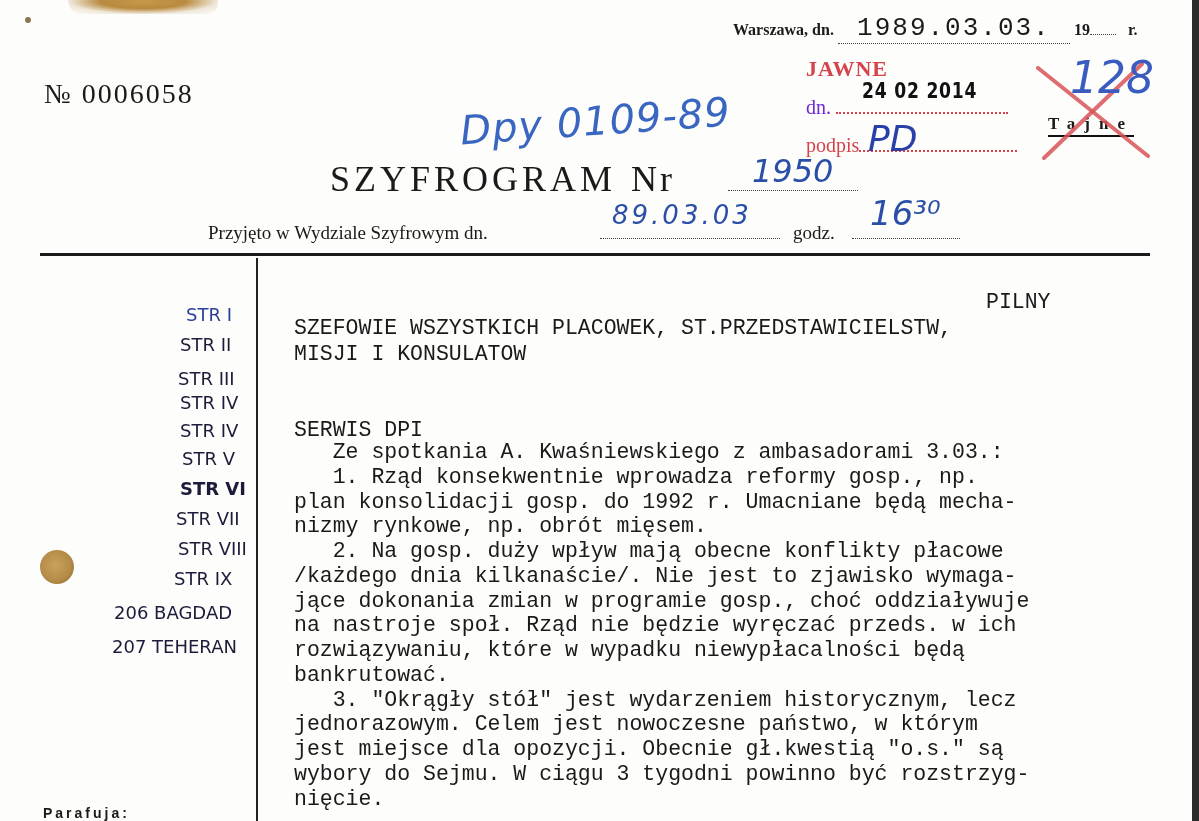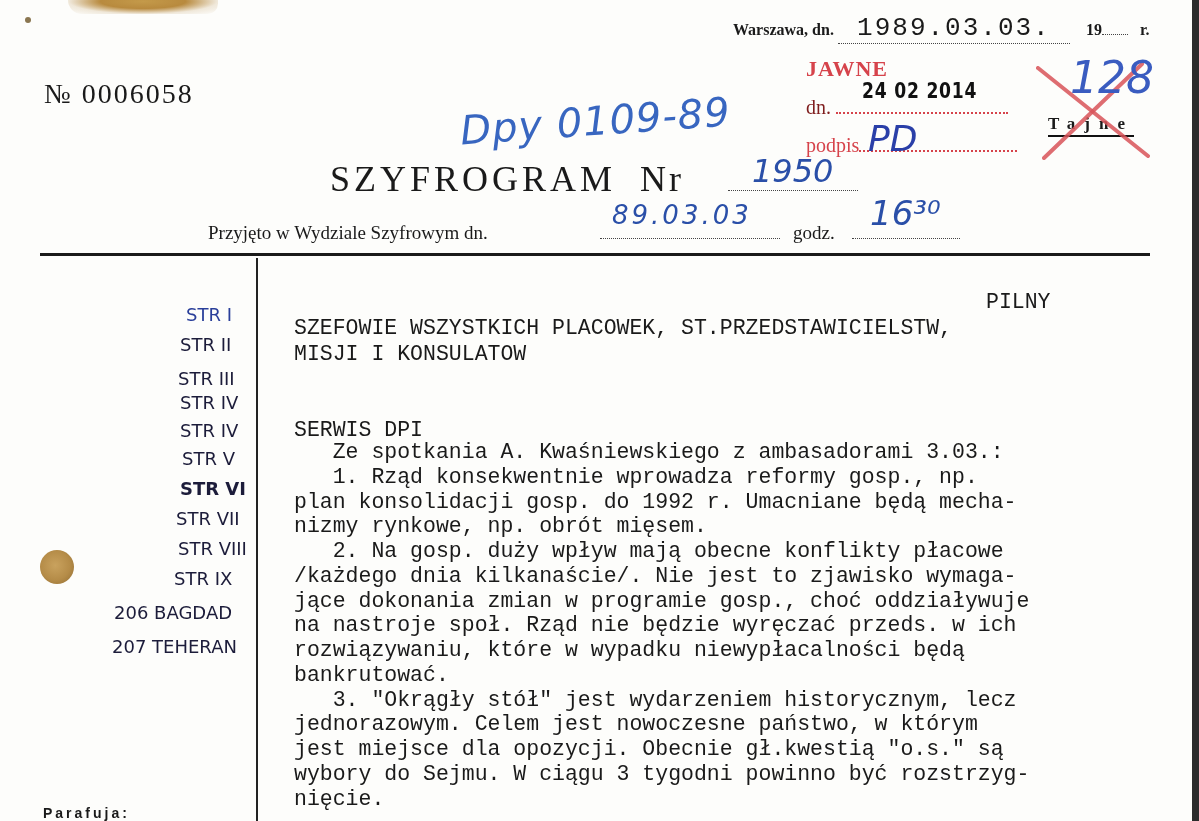--- a/index.html
+++ b/index.html
@@ -73,7 +73,7 @@
   <span class="dots" style="width:232px;text-align:center;">
     <span class="typed">1989.03.03.</span>
   </span>
-  <span style="margin-left:12px;">19</span><span class="dots" style="width:26px;"></span>
+  <span style="">19</span><span class="dots" style="width:26px;"></span>
   <span style="margin-left:8px;">r.</span>
 </div>
 

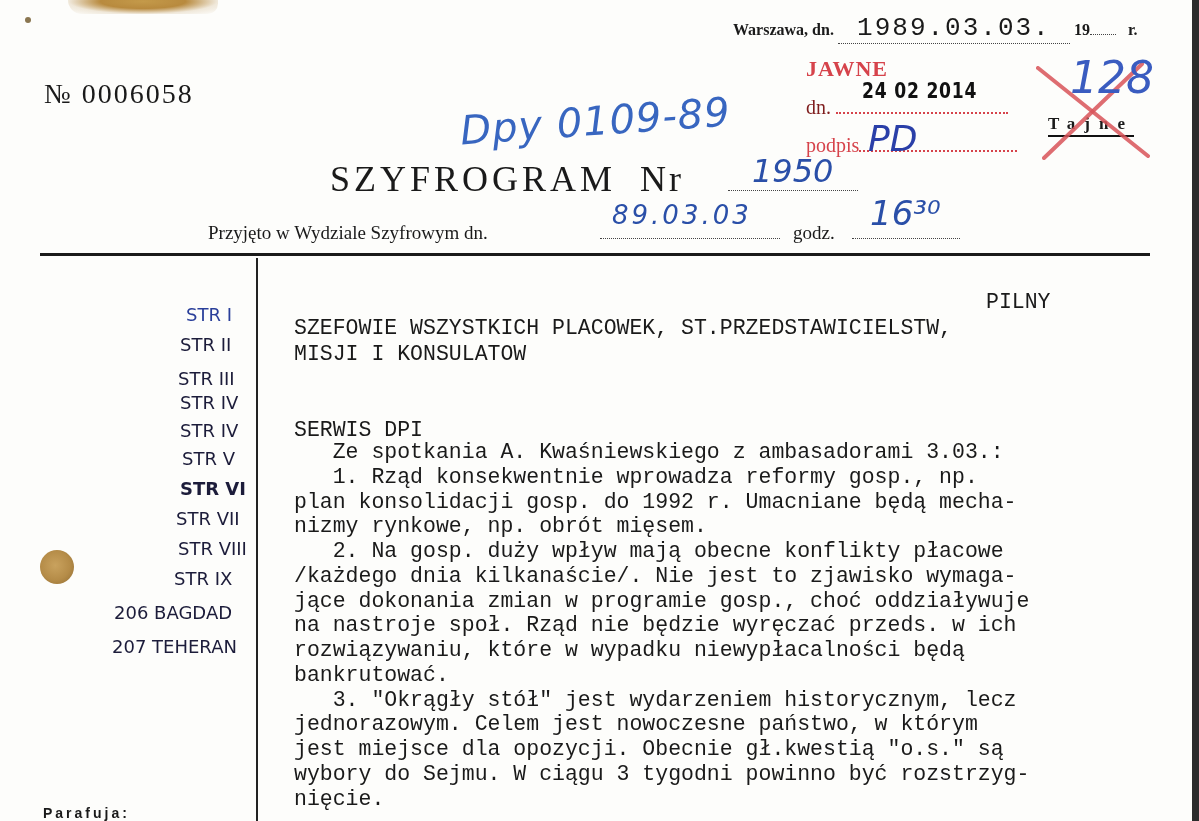--- a/index.html
+++ b/index.html
@@ -26,7 +26,7 @@
 
   .stamp-jawne { position:absolute; left:806px; top:56px; color:#d6434b; font-weight:bold; font-size:22px; letter-spacing:1px; font-family:"Liberation Serif", serif; }
   .stamp-date { position:absolute; left:862px; top:78px; font-family:"DejaVu Sans", sans-serif; font-weight:bold; font-size:22px; color:#111; transform:scaleX(0.78); transform-origin:left; letter-spacing:1px; }
-  .stamp-dn { position:absolute; left:806px; top:96px; color:#7f1d1d; font-size:20px; white-space:nowrap; }
+  .stamp-dn { position:absolute; left:806px; top:96px; color:#6d28d9; font-size:20px; white-space:nowrap; }
   .stamp-podpis { position:absolute; left:806px; top:134px; color:#d6434b; font-size:20px; white-space:nowrap; }
   .stamp-dots { display:inline-block; width:168px; border-bottom:2px dotted #d6434b; }
   .hand-pd { position:absolute; left:868px; top:118px; font-size:36px; color:#2a3fa8; }

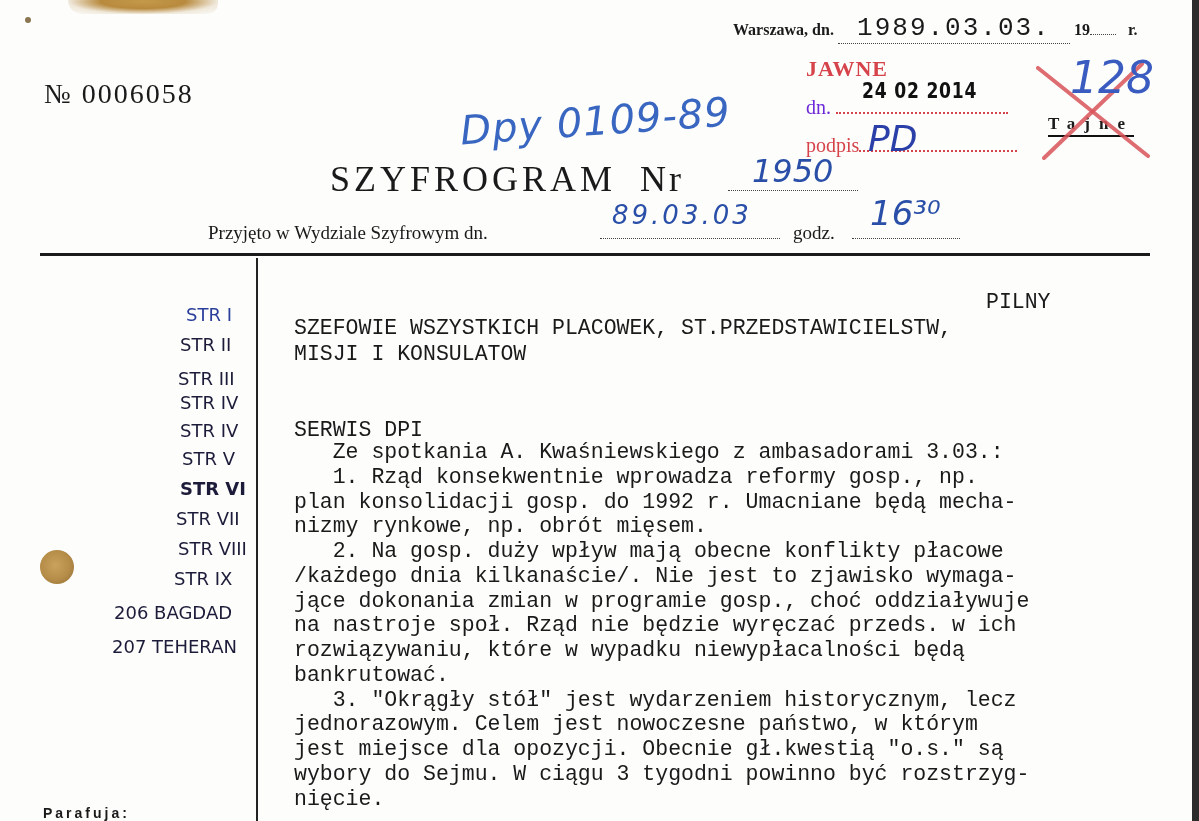--- a/index.html
+++ b/index.html
@@ -100,7 +100,7 @@
 
 <div class="title">
   <span>SZYFROGRAM</span>
-  <span class="nr" style="margin-left:11px;">Nr</span>
+  <span class="nr" style="margin-left:2px;">Nr</span>
 </div>
 <div class="title-line"></div>
 <div class="hand hand-1950">1950</div>

